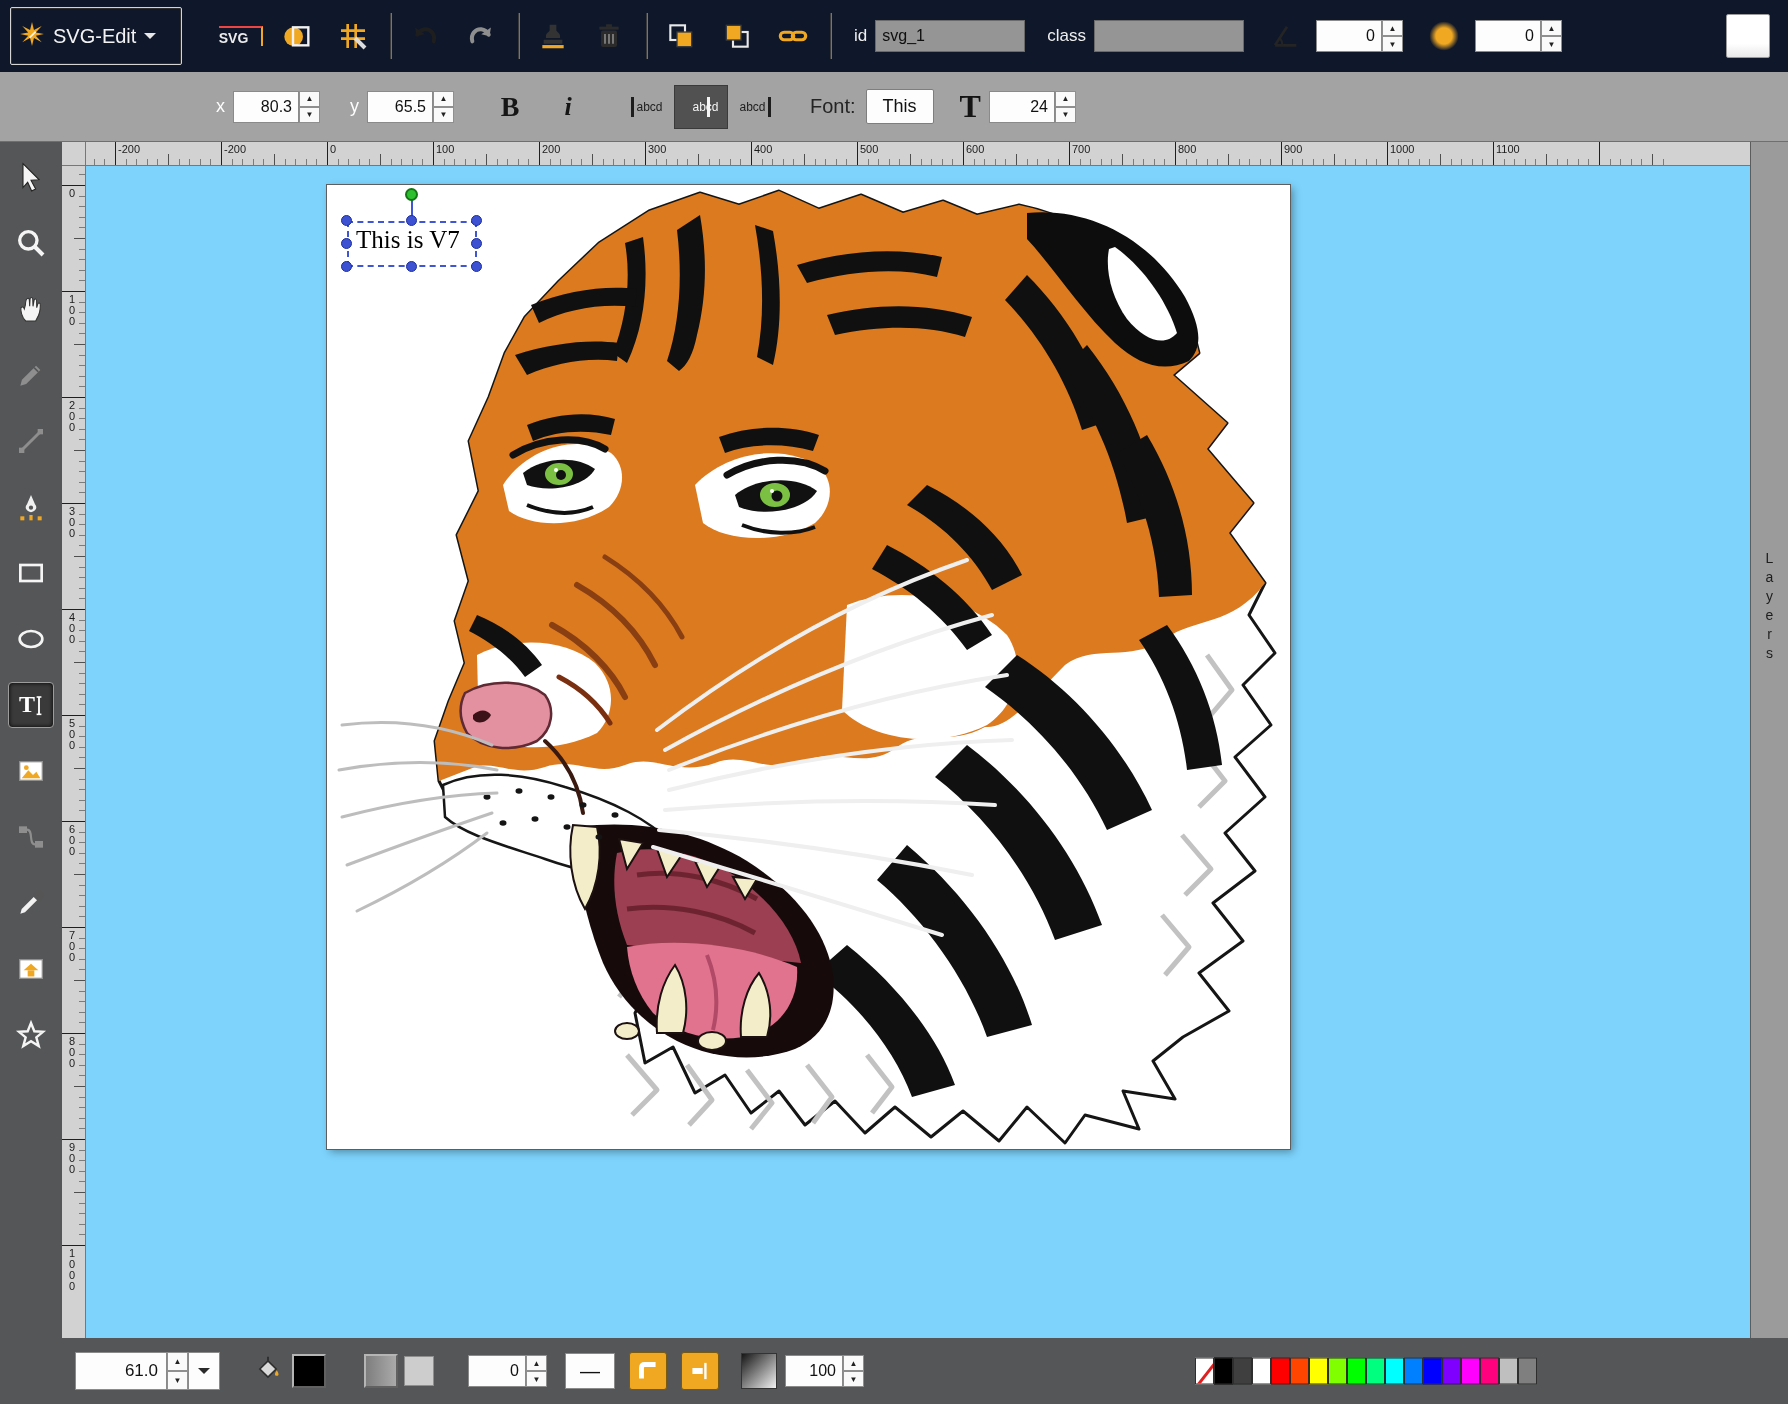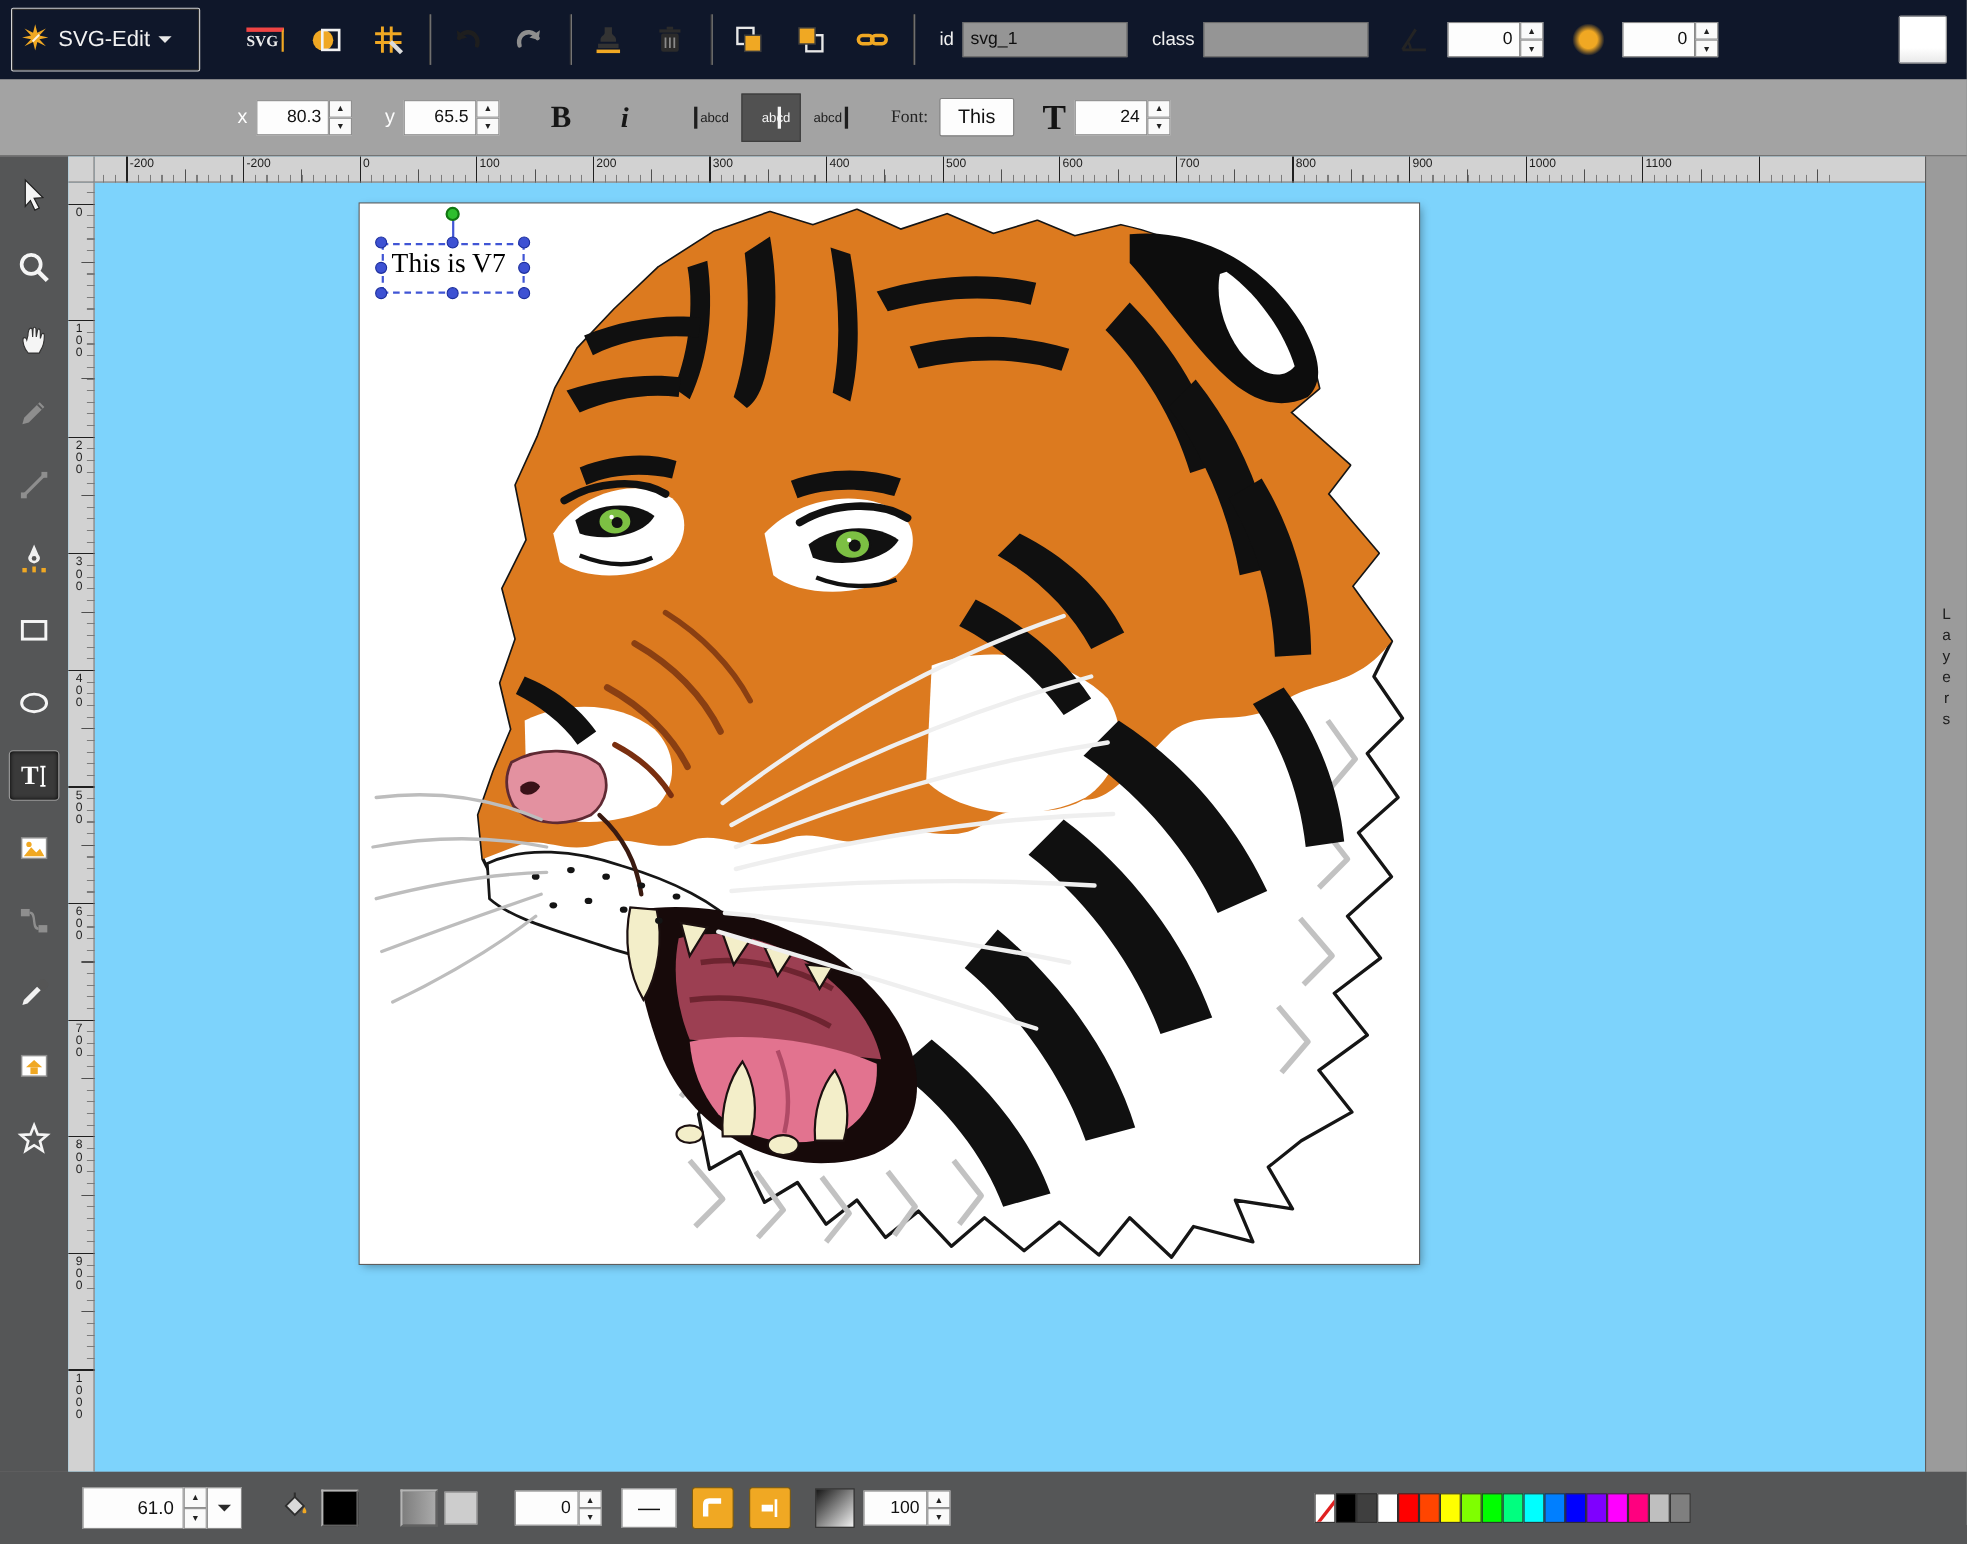--- a/index.html
+++ b/index.html
@@ -35,7 +35,7 @@
   .spin .up::before { content:"▲"; }
   .spin .dn::before { content:"▼"; }
   .src-txt { color:#ececec; font-weight:bold; font-size:14px; letter-spacing:0;
-    border-top:4px solid #ef4444; border-right:2px solid #f0a823; padding:2px 3px 0 0;font-family:Liberation Serif, serif; }
+    border-top:2px solid #ef4444; border-right:2px solid #f0a823; padding:2px 13px 0 0; }
   .bg-swatch { width:44px; height:44px; margin-left:auto; margin-right:8px;
     background:linear-gradient(#ffffff 0 68%, #e9e9e9); border:1px solid #9a9a9a;
     border-radius:2px; cursor:pointer; }

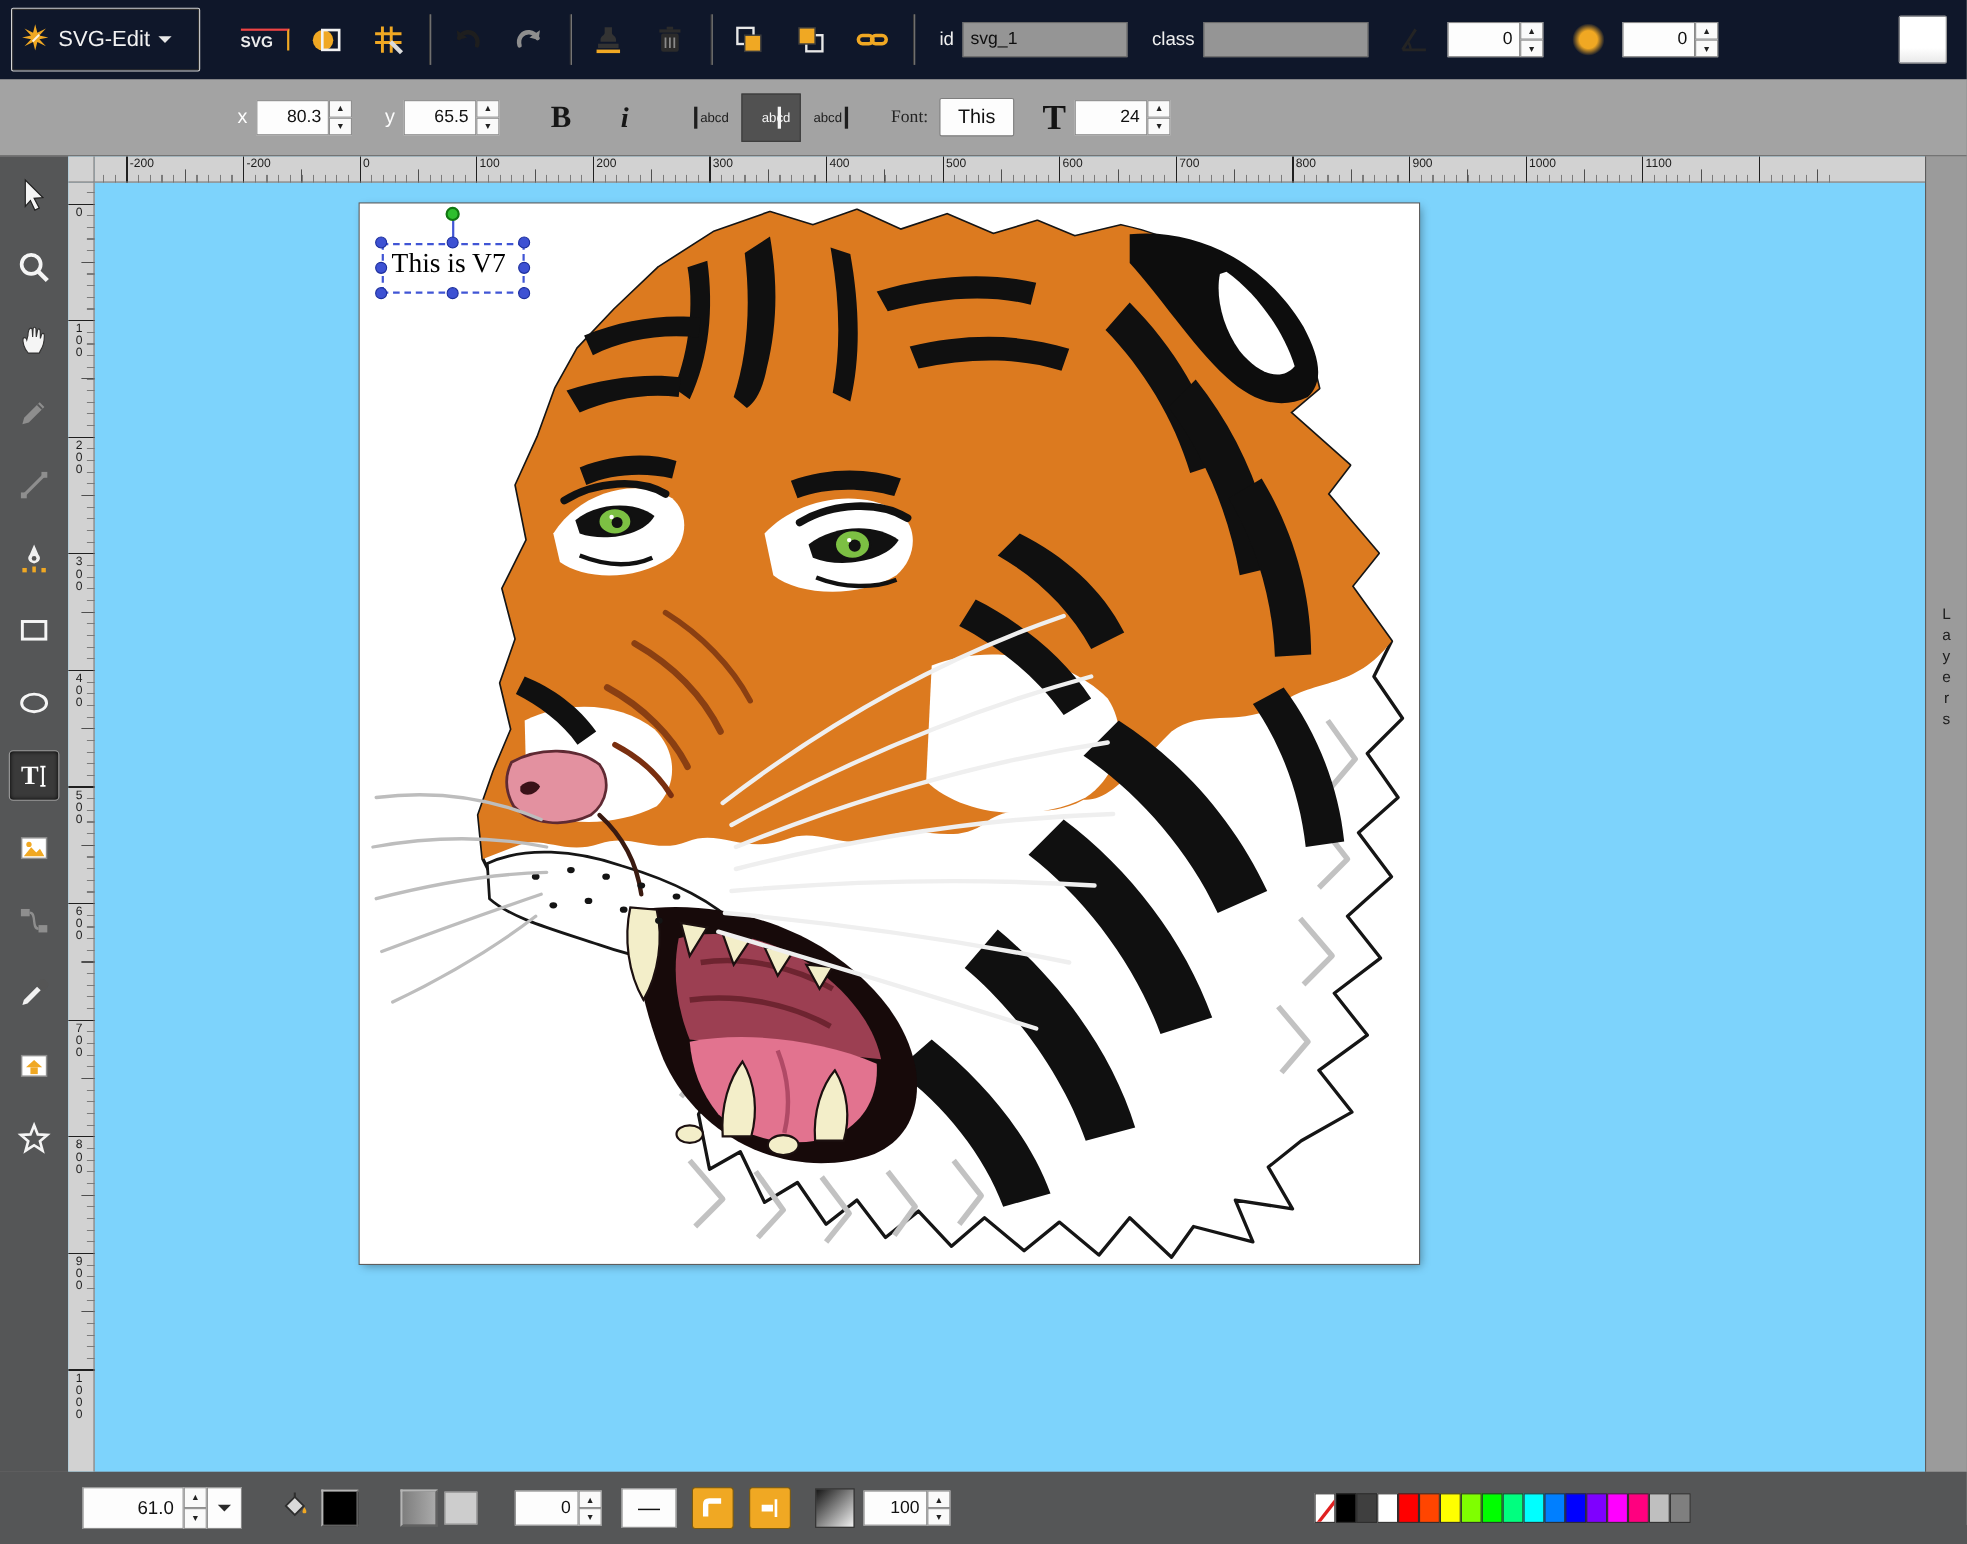--- a/index.html
+++ b/index.html
@@ -55,7 +55,7 @@
   .align-btn .bar { width:3px; height:20px; background:#1d1d1d; }
   .align-btn.active { background:#515151; color:#f5f5f5; border:1px solid #3a3a3a; }
   .align-btn.active .bar { background:#f5f5f5; }
-  .font-label { color:#242424; font-size:16px; margin-left:28px;font-family:Liberation Serif, serif; }
+  .font-label { color:#242424; font-size:20px; margin-left:28px; }
   .serif-btn { background:#fdfdfd; border:1px solid #7e7e7e; color:#111; font-size:18px;
     padding:6px 16px; margin-left:10px; cursor:pointer; border-radius:2px; }
   .fontsize-glyph { font-family:"Liberation Serif",serif; font-weight:bold; font-size:32px;

